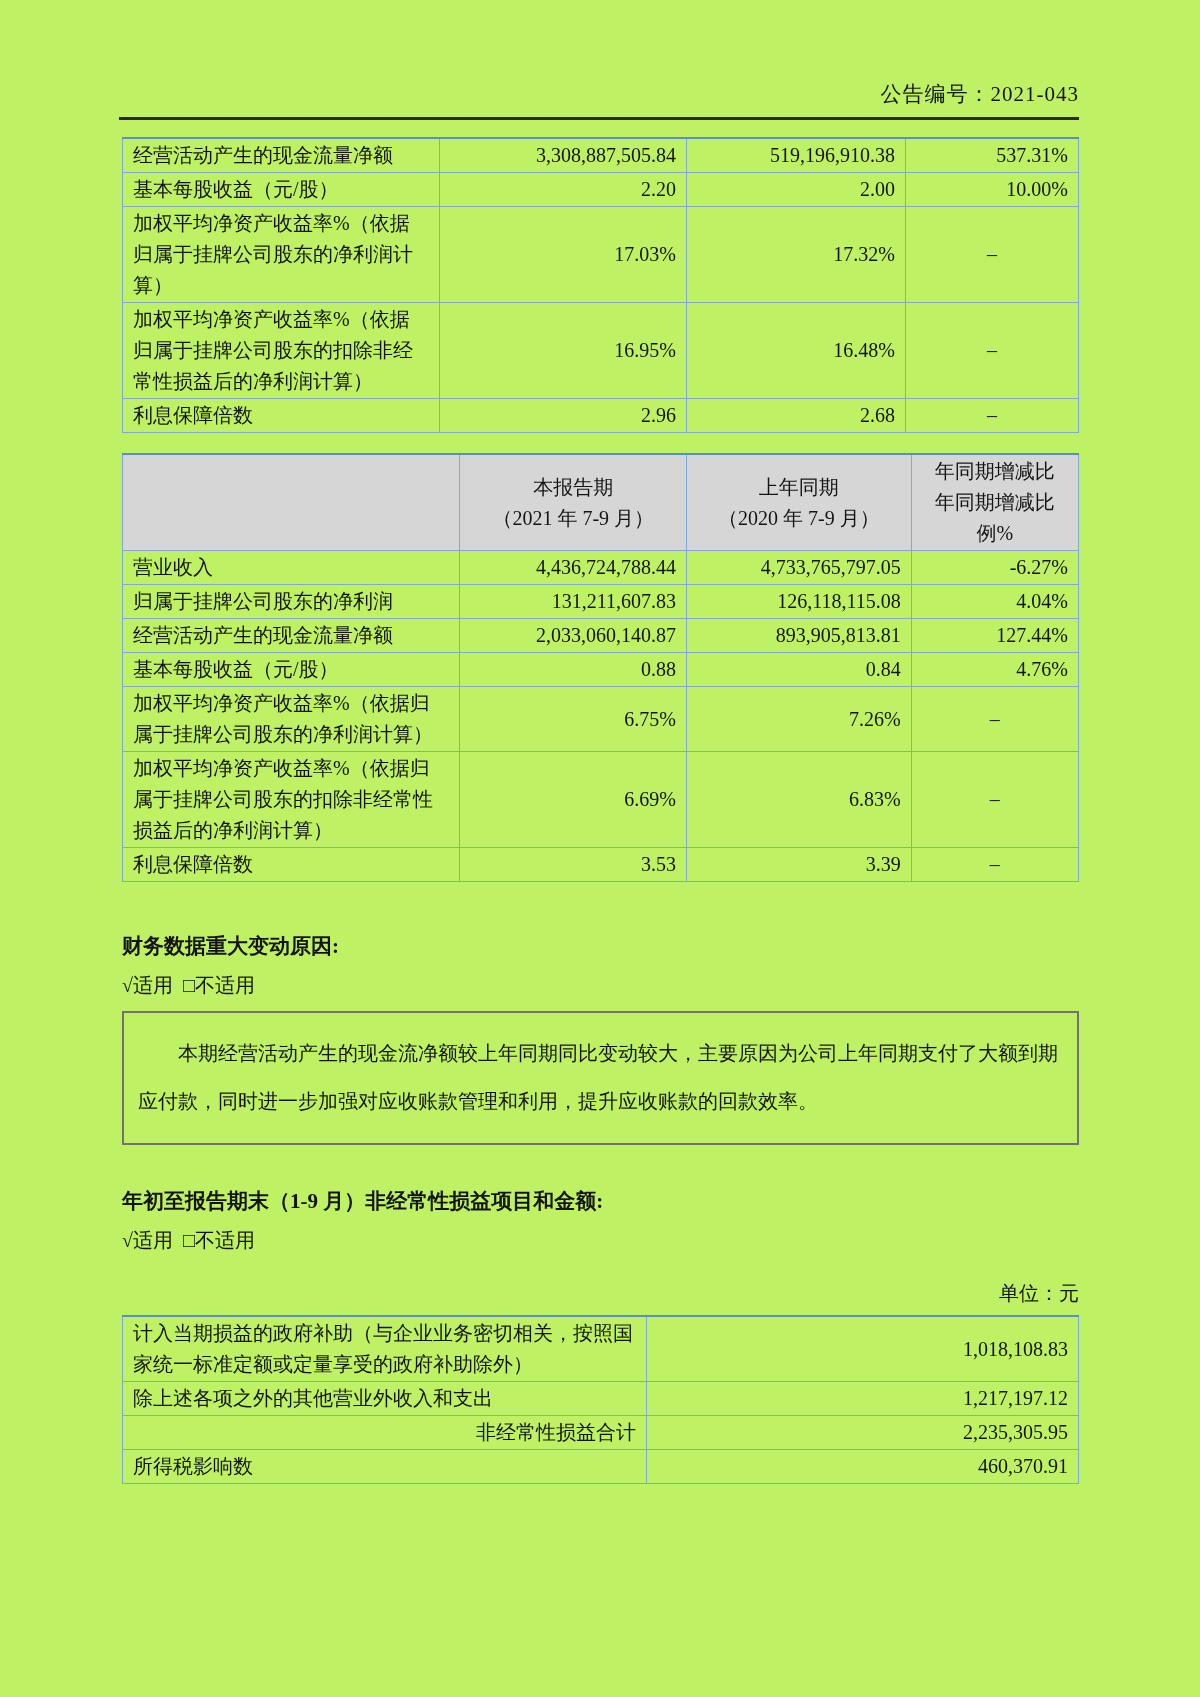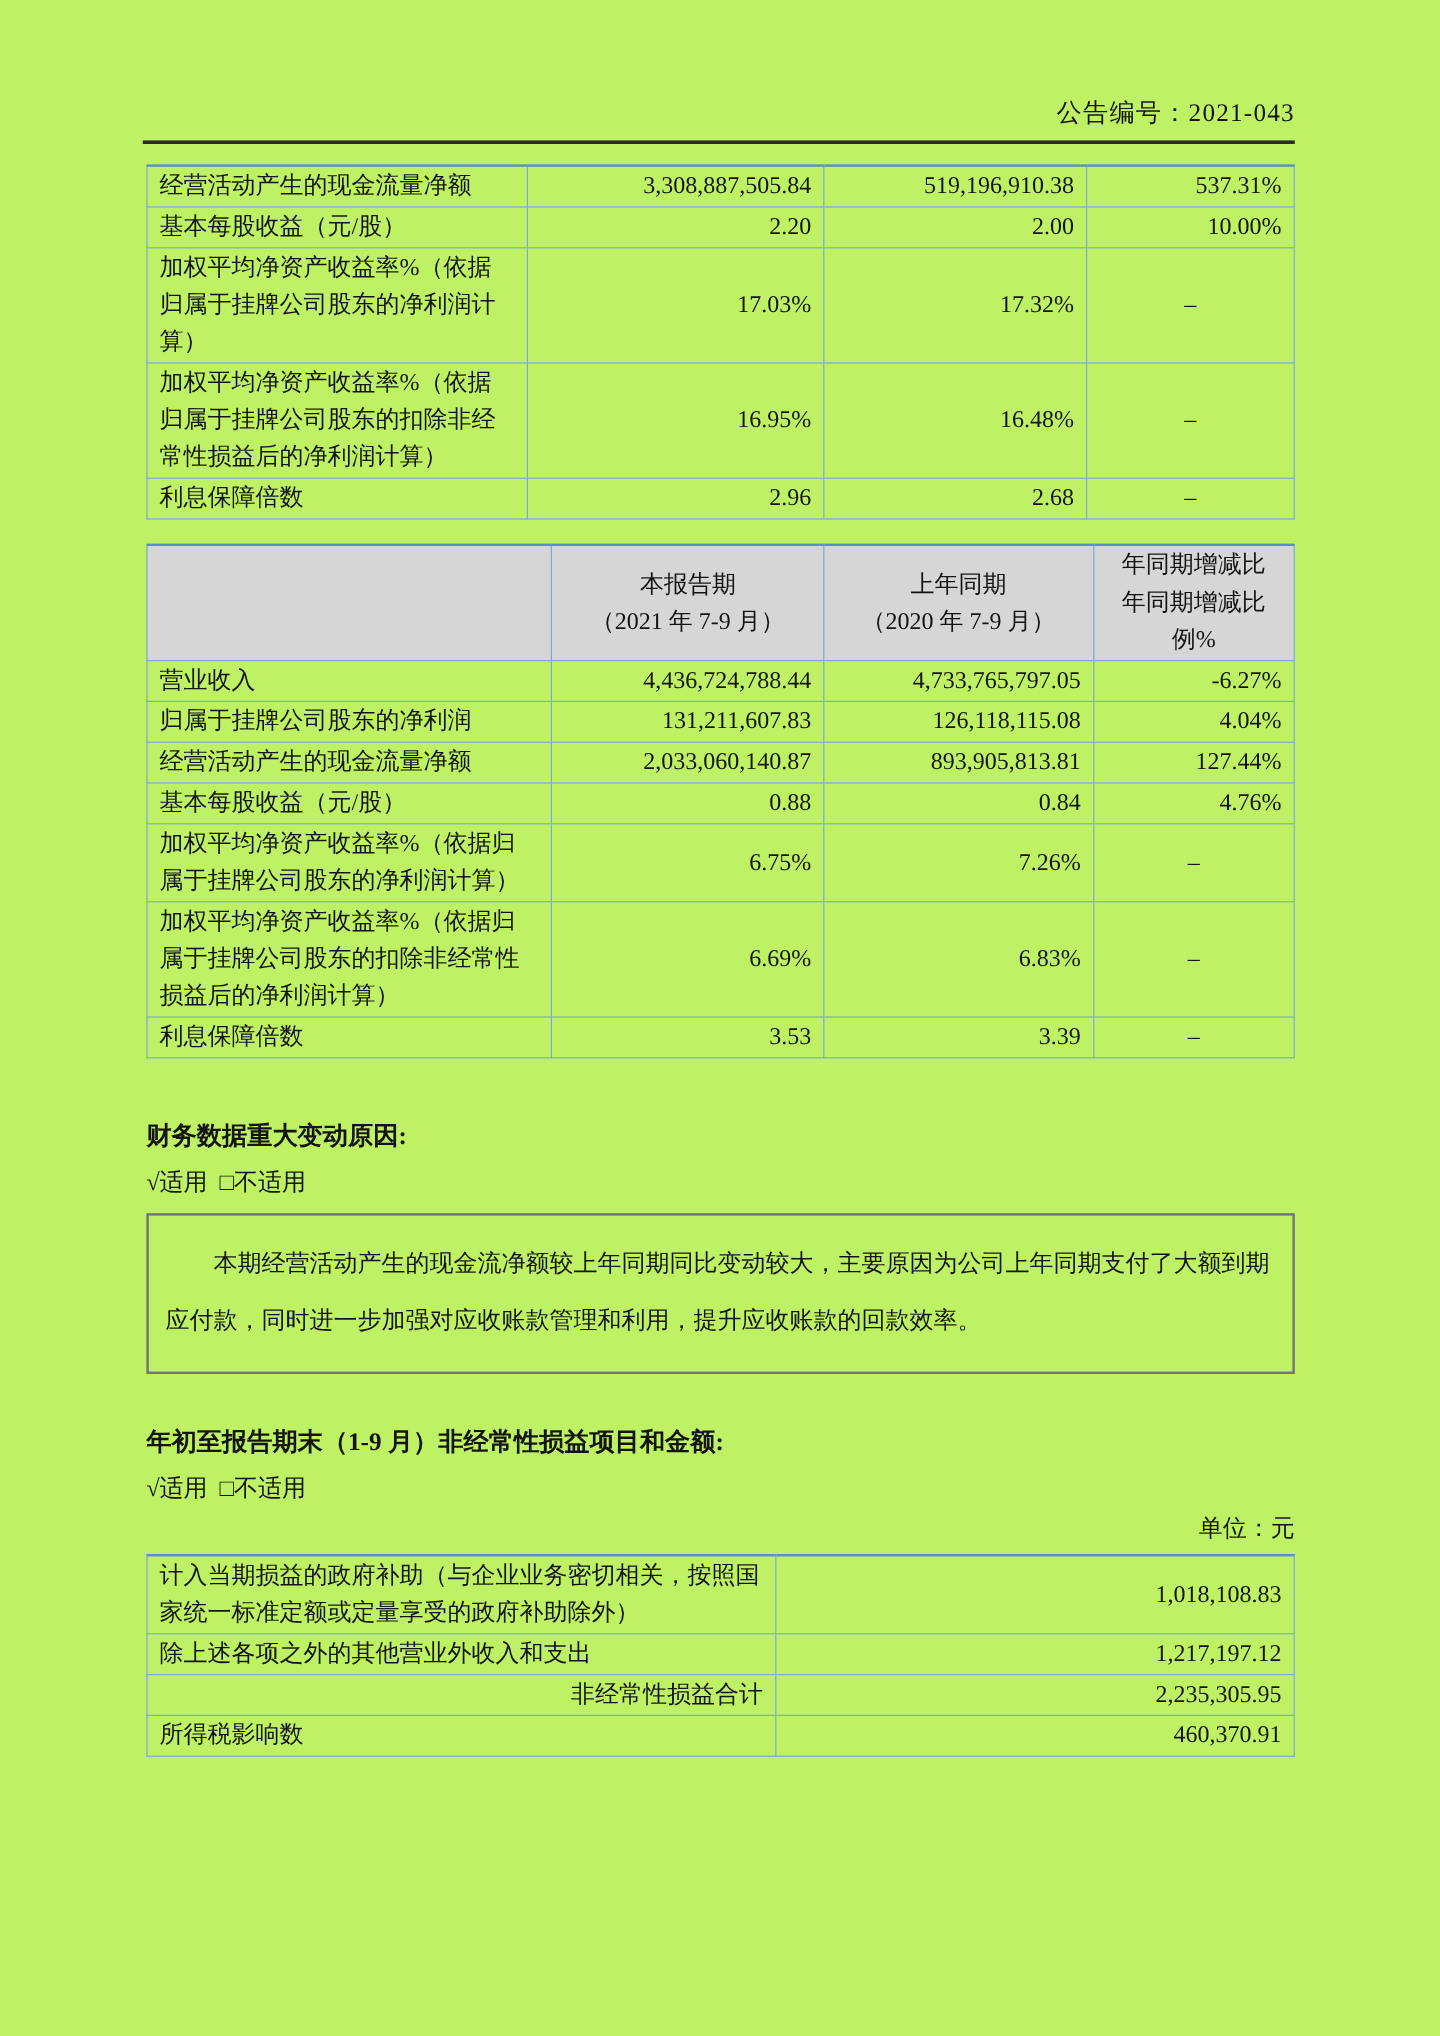--- a/index.html
+++ b/index.html
@@ -76,7 +76,7 @@
   }
 
   .unit-line {
-    margin-top: 6px;
+    margin-top: 26px;
     text-align: right;
     font-size: 20px;
   }

